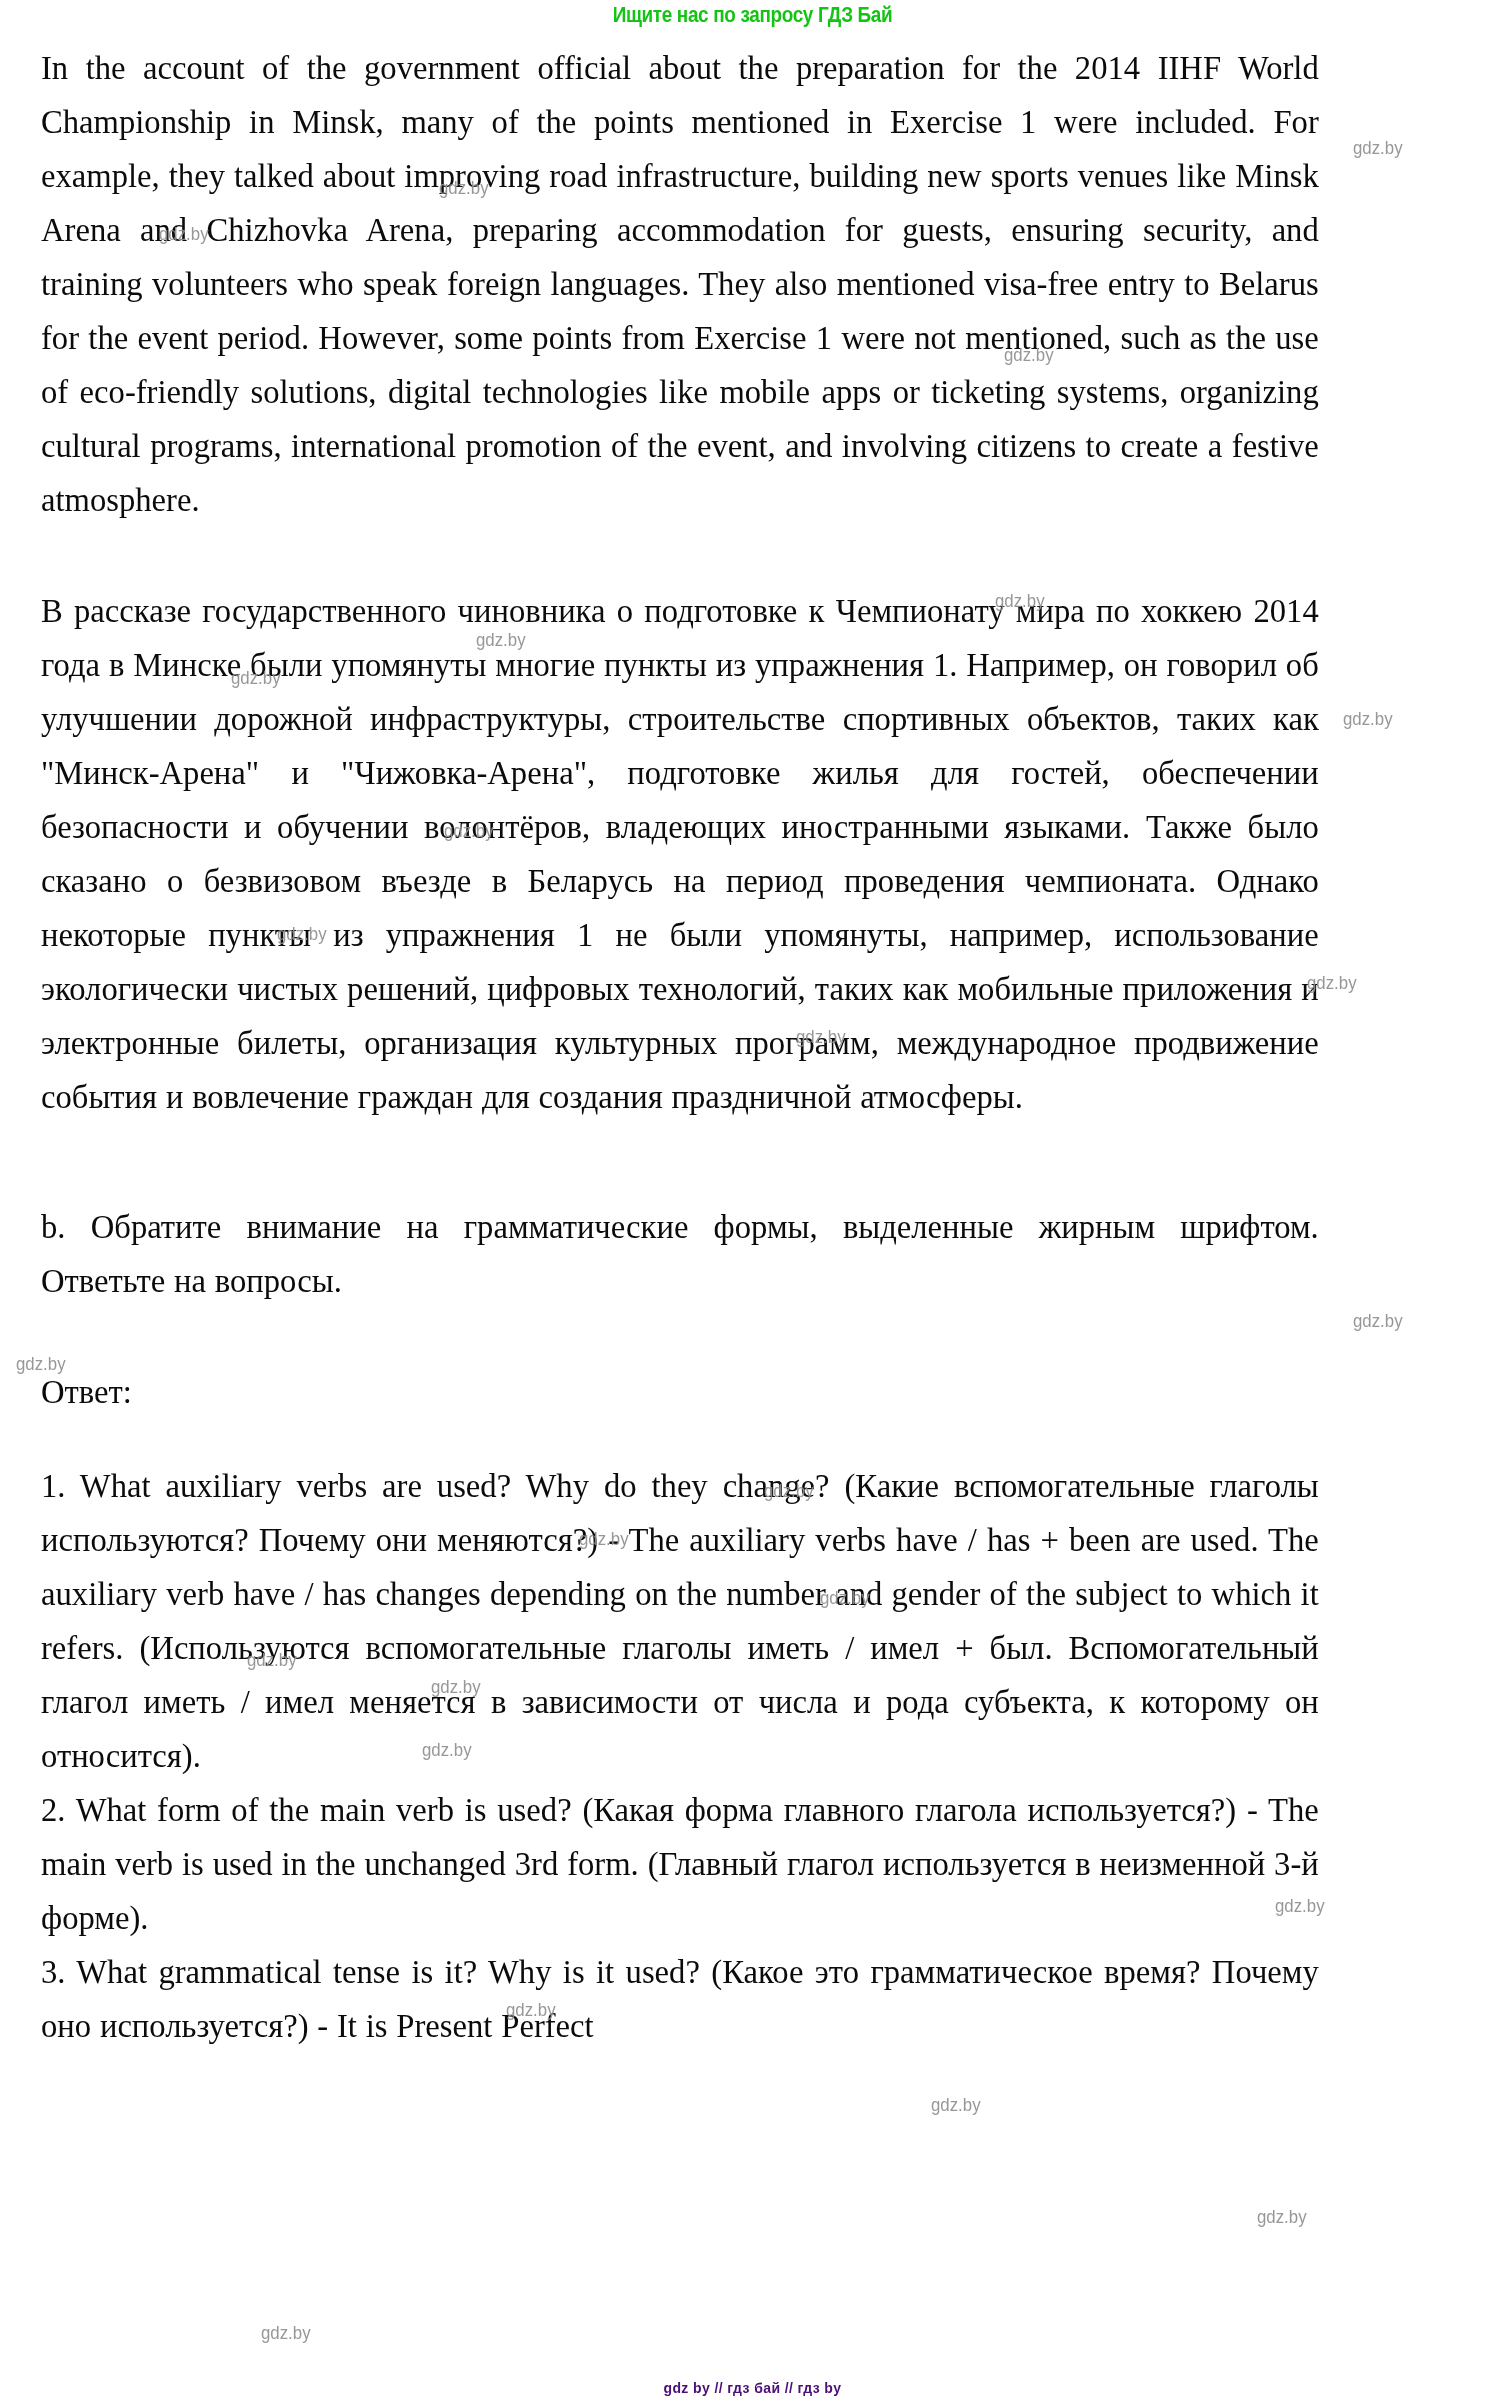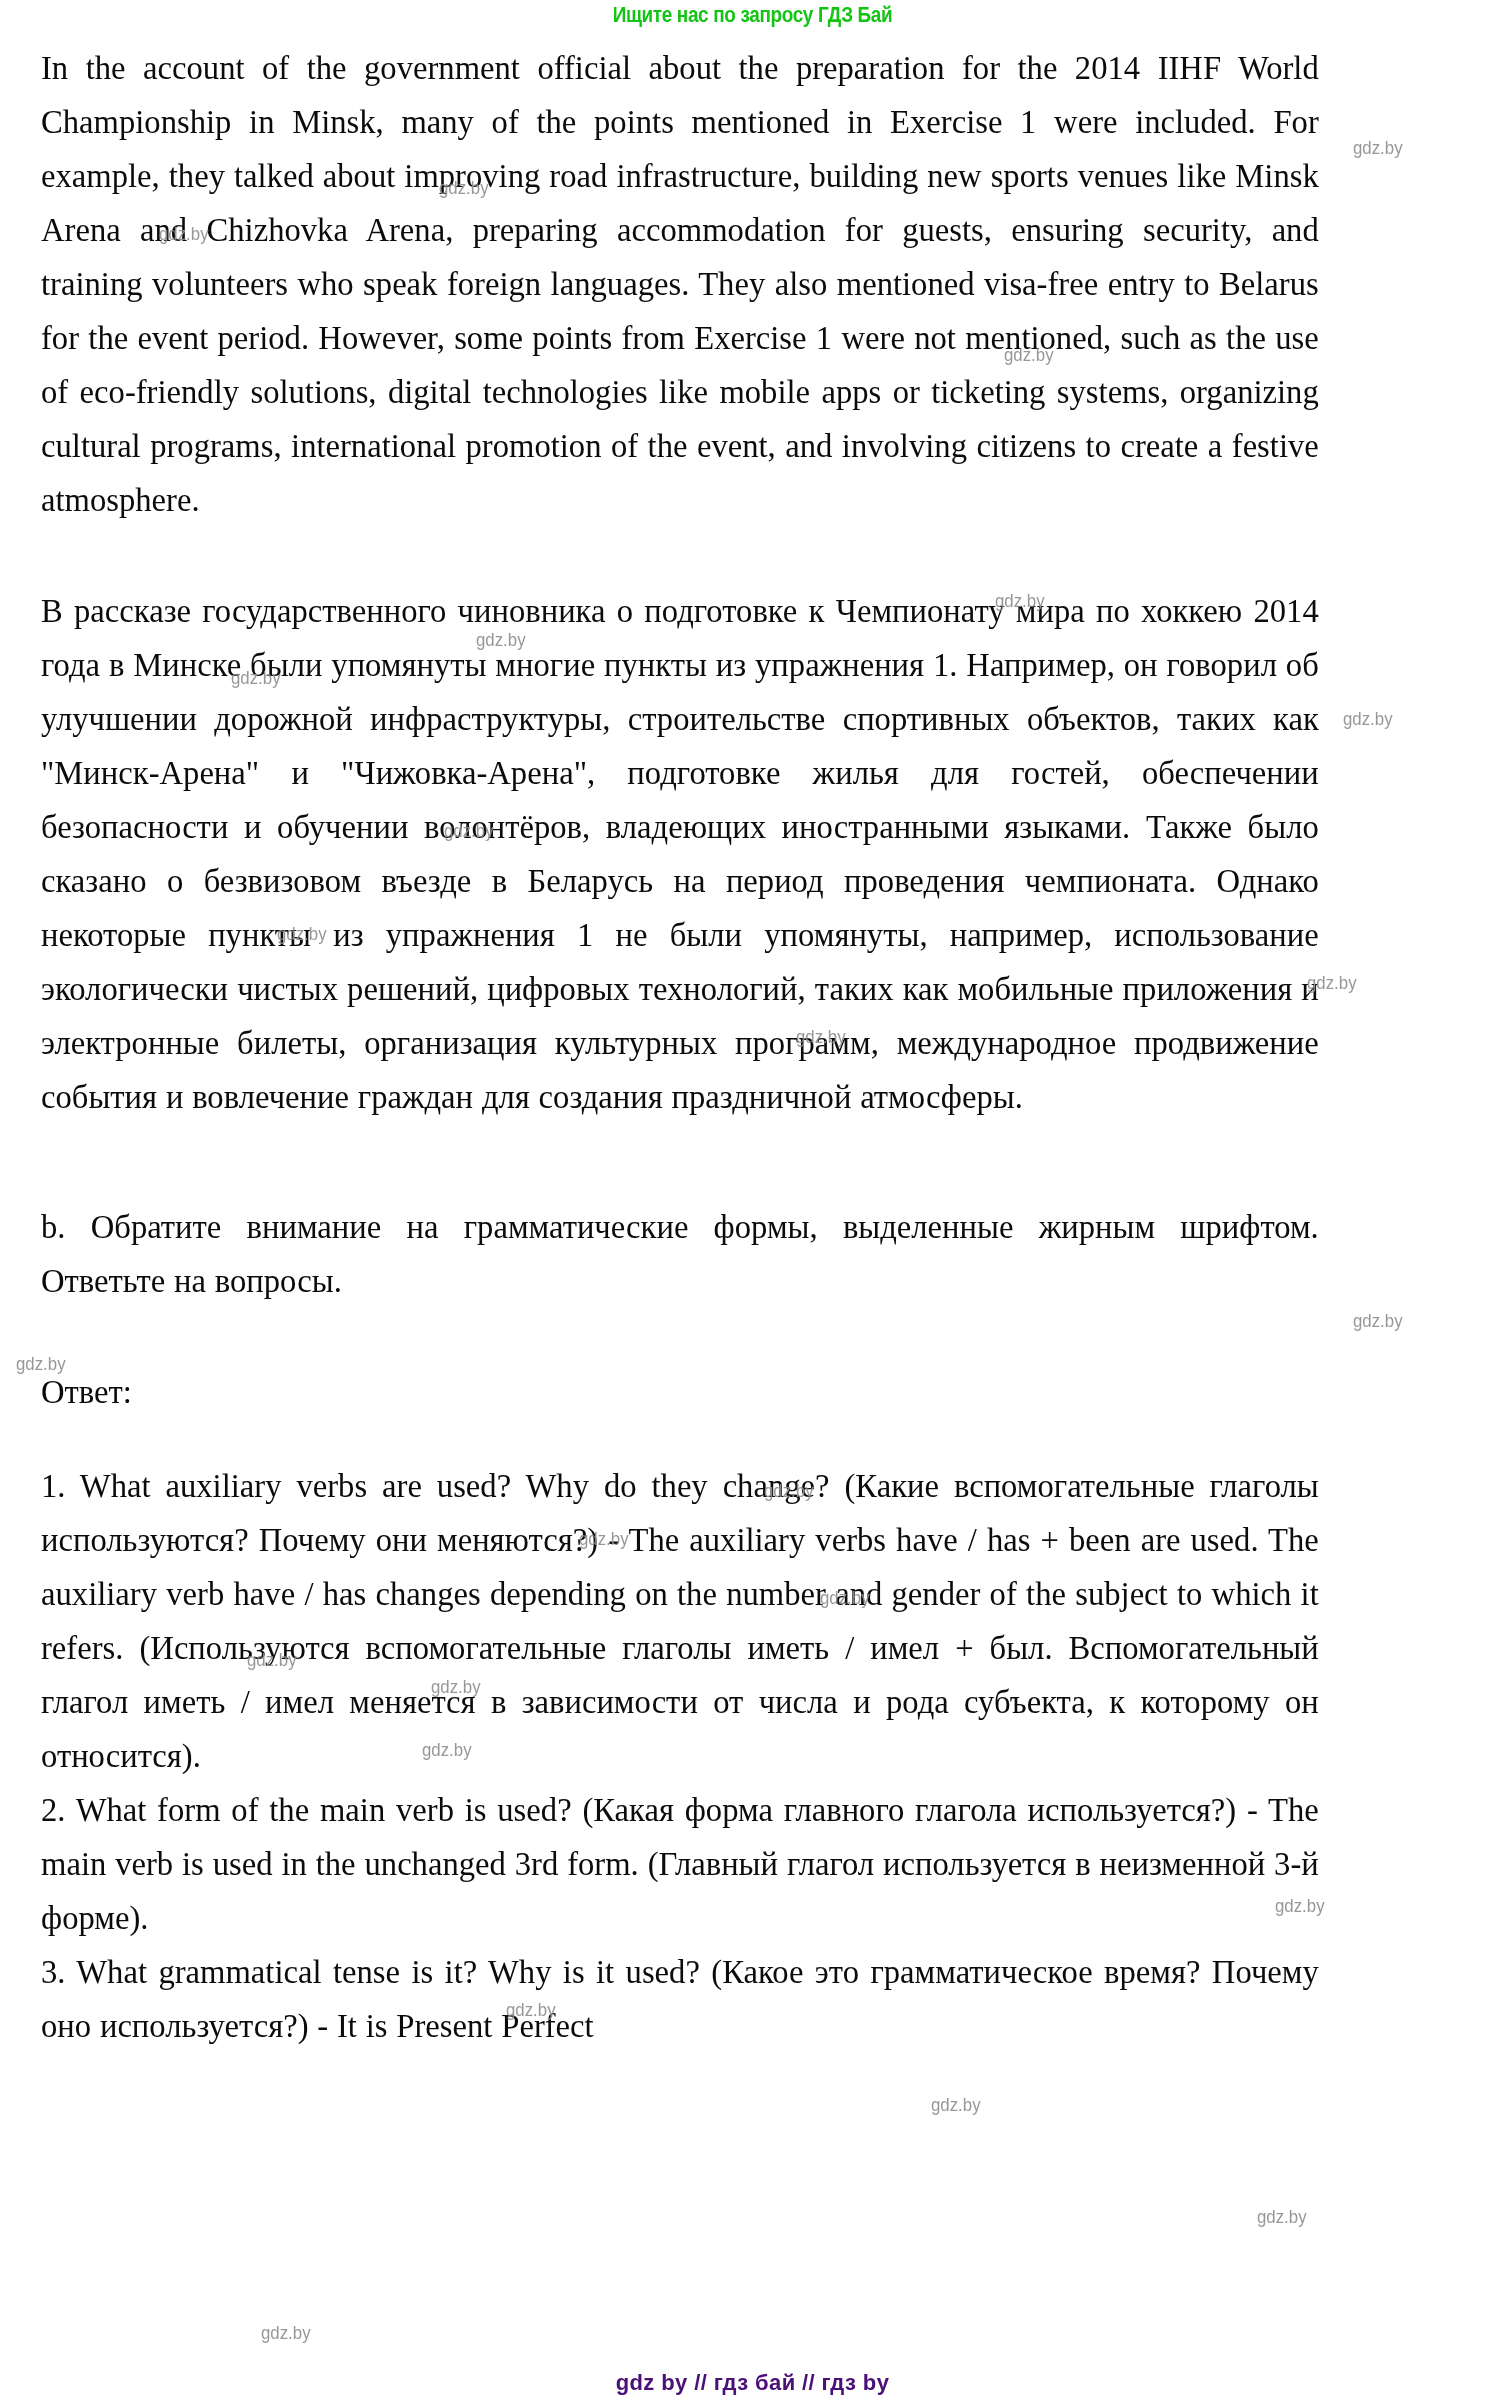--- a/index.html
+++ b/index.html
@@ -79,7 +79,7 @@
     width: 1505px;
     text-align: center;
     font-family: "Liberation Sans", "DejaVu Sans", sans-serif;
-    font-size: 22px;
+    font-size: 14px;
     font-weight: 600;
     color: #4b0f78;
     letter-spacing: 0.4px;

